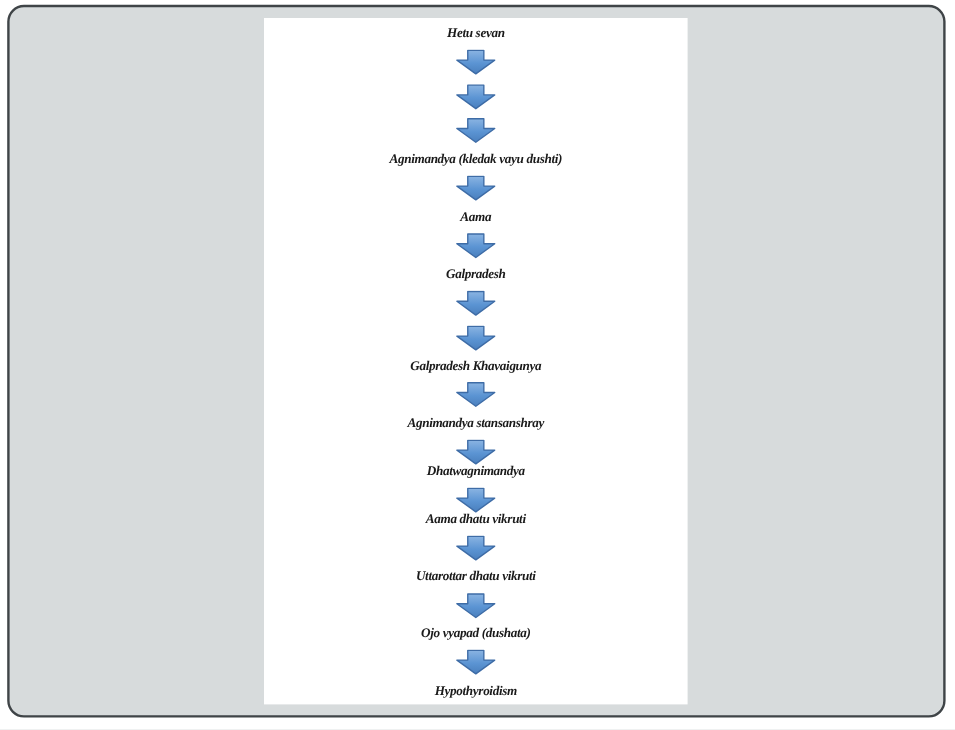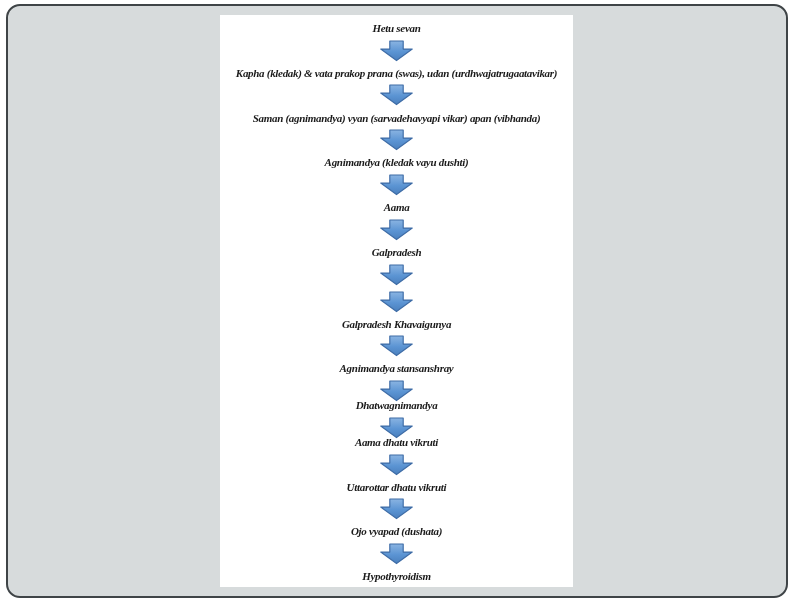--- a/index.html
+++ b/index.html
@@ -89,7 +89,6 @@
         <svg class="arrow" viewBox="0 0 36 23">
     <polygon points="11,1 25,1 25,9.5 34.5,9.5 18,21.5 1.5,9.5 11,9.5"></polygon>
   </svg>
-        <div class="step">Kapha (kledak) &amp; vata prakop prana (swas), udan (urdhwajatrugaatavikar)</div>
         <svg class="arrow" viewBox="0 0 36 23">
     <polygon points="11,1 25,1 25,9.5 34.5,9.5 18,21.5 1.5,9.5 11,9.5"></polygon>
   </svg>

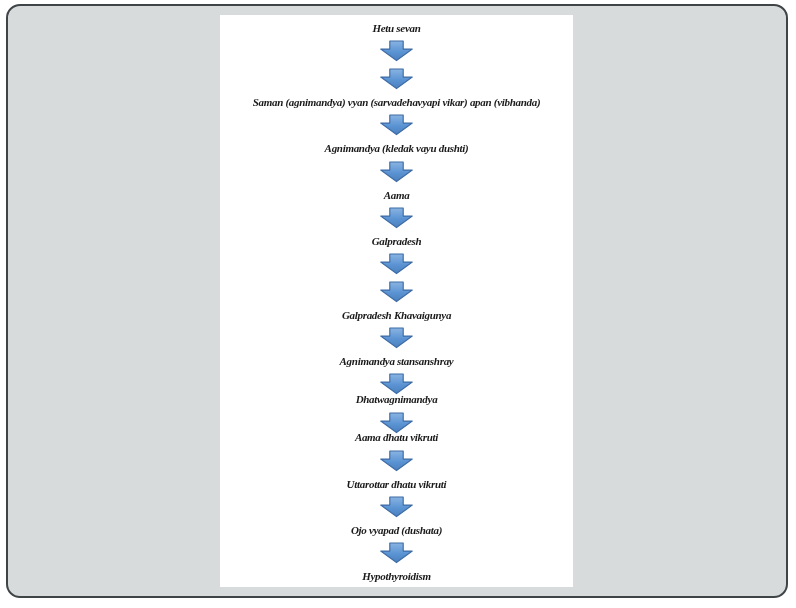--- a/index.html
+++ b/index.html
@@ -92,7 +92,6 @@
         <svg class="arrow" viewBox="0 0 36 23">
     <polygon points="11,1 25,1 25,9.5 34.5,9.5 18,21.5 1.5,9.5 11,9.5"></polygon>
   </svg>
-        <div class="step">Saman (agnimandya) vyan (sarvadehavyapi vikar) apan (vibhanda)</div>
         <svg class="arrow" viewBox="0 0 36 23">
     <polygon points="11,1 25,1 25,9.5 34.5,9.5 18,21.5 1.5,9.5 11,9.5"></polygon>
   </svg>

